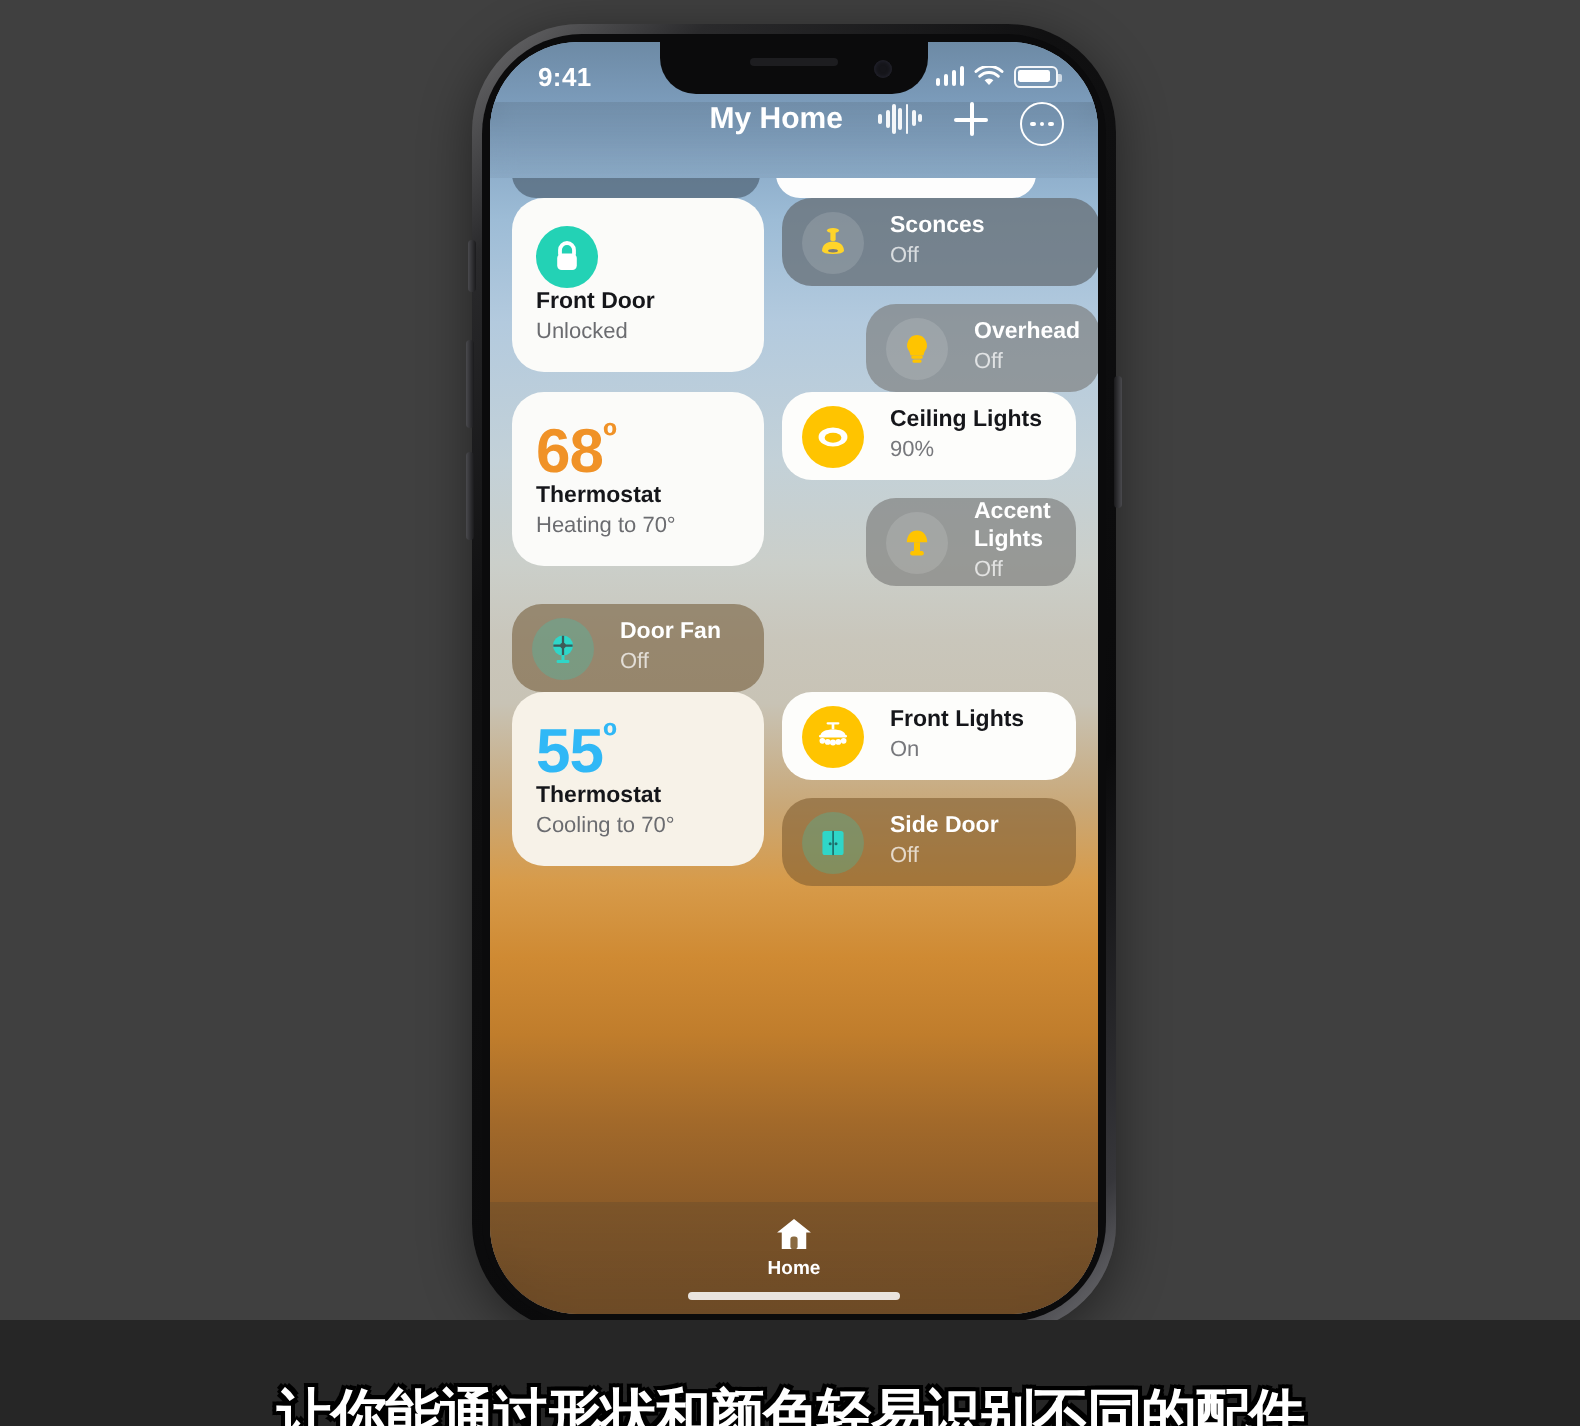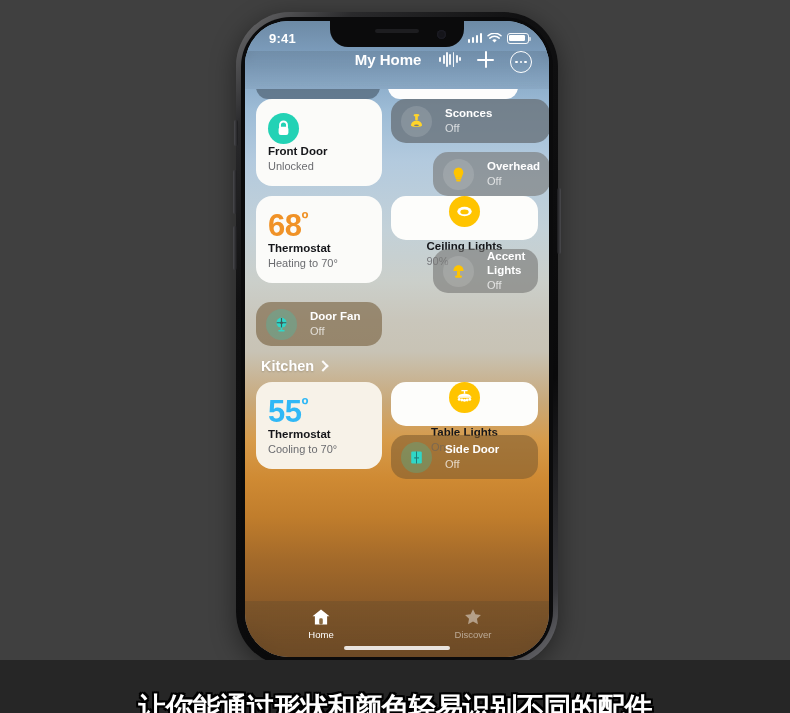--- a/index.html
+++ b/index.html
@@ -317,7 +317,7 @@
     padding: 0 10px;
     box-sizing: border-box;
   }
-  .tile-small.on-light { background: #fdfdfb; flex-direction: column; }
+  .tile-small.on-light { background: #fdfdfb; }
   .tile-small.off-blue { background: rgba(104,113,120,.78); }
   .tile-small.off-grey { background: rgba(120,120,118,.62); margin-left: 42px; }
   .tile-small.off-warm { background: rgba(110,84,48,.55); }

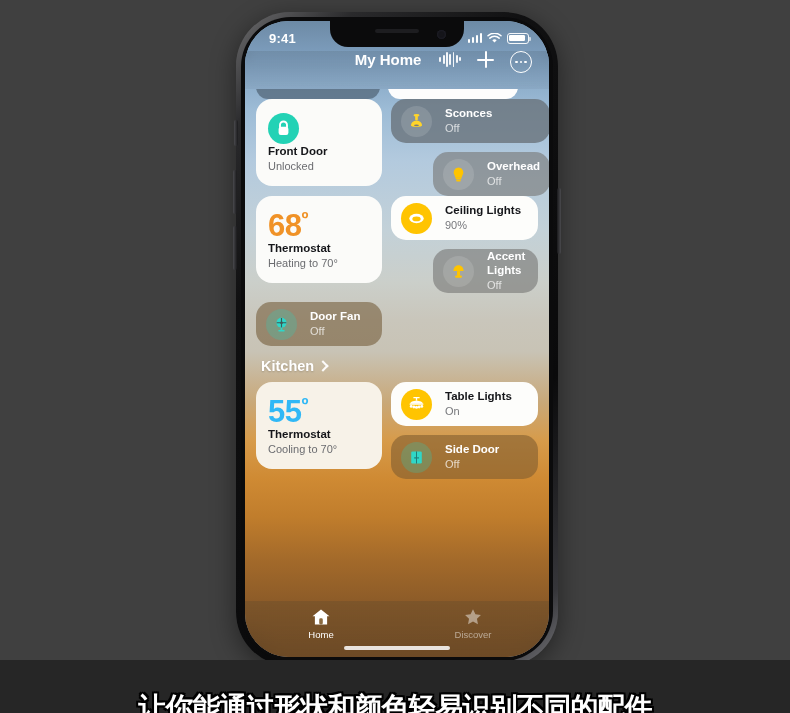--- a/index.html
+++ b/index.html
@@ -573,10 +573,6 @@
         </div>
       </div>
 
-      <div class="section-head">
-        <span>Kitchen</span>
-        <span class="chev"></span>
-      </div>
       <div class="grid">
         <div class="col-left">
           <div class="tile-big cream">

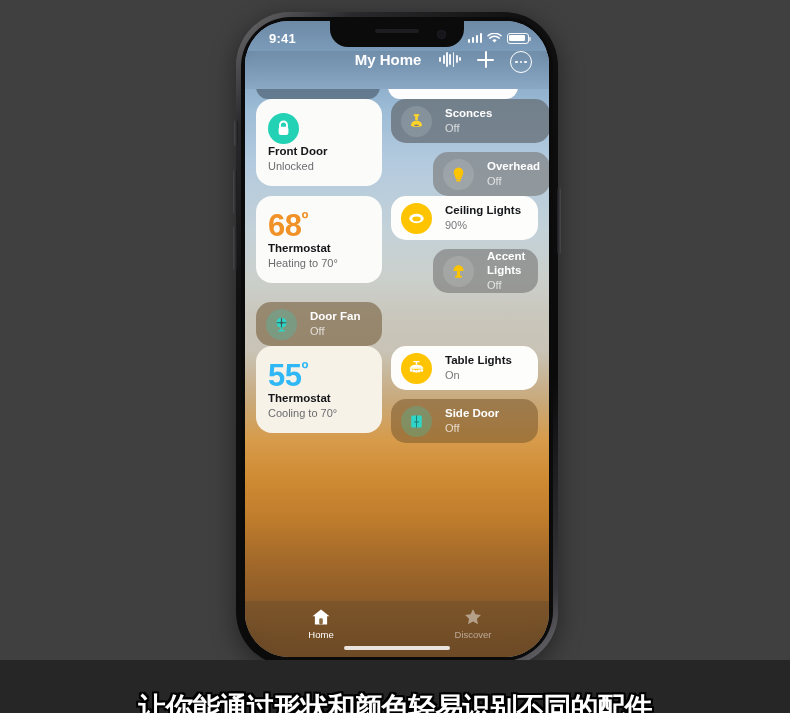--- a/index.html
+++ b/index.html
@@ -601,7 +601,7 @@
               </svg>
             </div>
             <div class="ts-text">
-              <div class="ts-title">Table Lights</div>
+              <div class="ts-title">Front Lights</div>
               <div class="ts-sub">On</div>
             </div>
           </div>

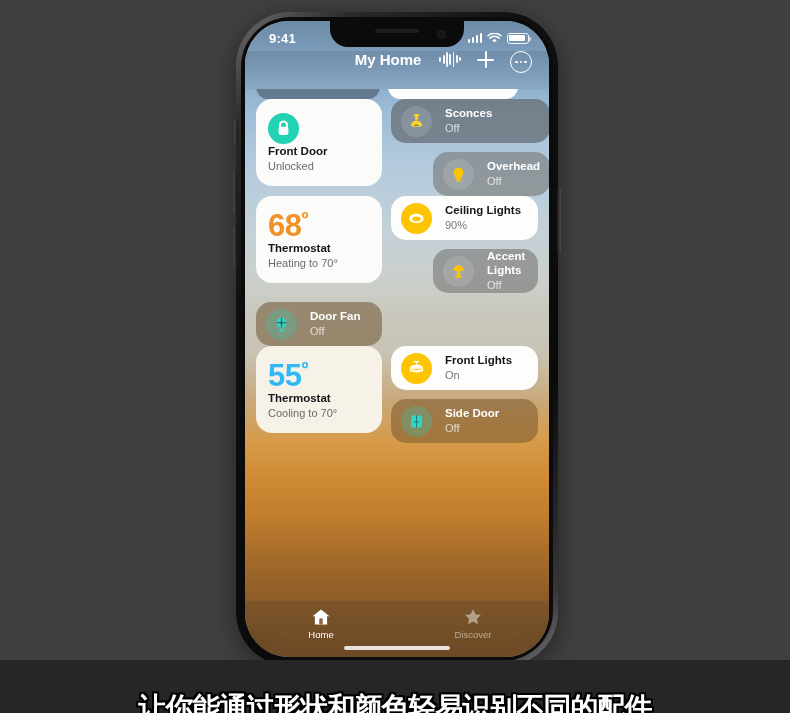--- a/index.html
+++ b/index.html
@@ -356,7 +356,7 @@
     align-items: center;
     gap: 3px;
   }
-  .tab-label { font-size: 9.5px; font-weight: normal; }
+  .tab-label { font-size: 9.5px; font-weight: bold; }
   .tab.active .tab-label { color: #ffffff; }
   .tab .tab-label { color: rgba(255,255,255,.5); }
   .home-indicator {

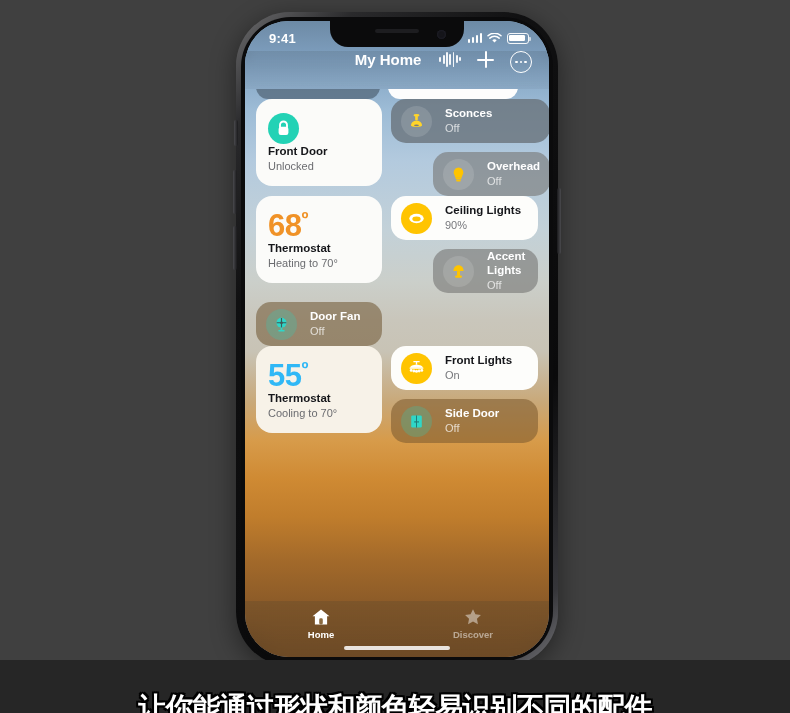--- a/index.html
+++ b/index.html
@@ -632,12 +632,6 @@
         </svg>
         <div class="tab-label">Home</div>
       </div>
-      <div class="tab">
-        <svg width="20" height="18" viewBox="0 0 22 20">
-          <path d="M11 1.4 L13.7 7 L19.8 7.8 L15.4 12 L16.5 18 L11 15.1 L5.5 18 L6.6 12 L2.2 7.8 L8.3 7 Z" fill="rgba(255,255,255,.45)"></path>
-        </svg>
-        <div class="tab-label">Discover</div>
-      </div>
       <div class="home-indicator"></div>
     </div>
   </div>

